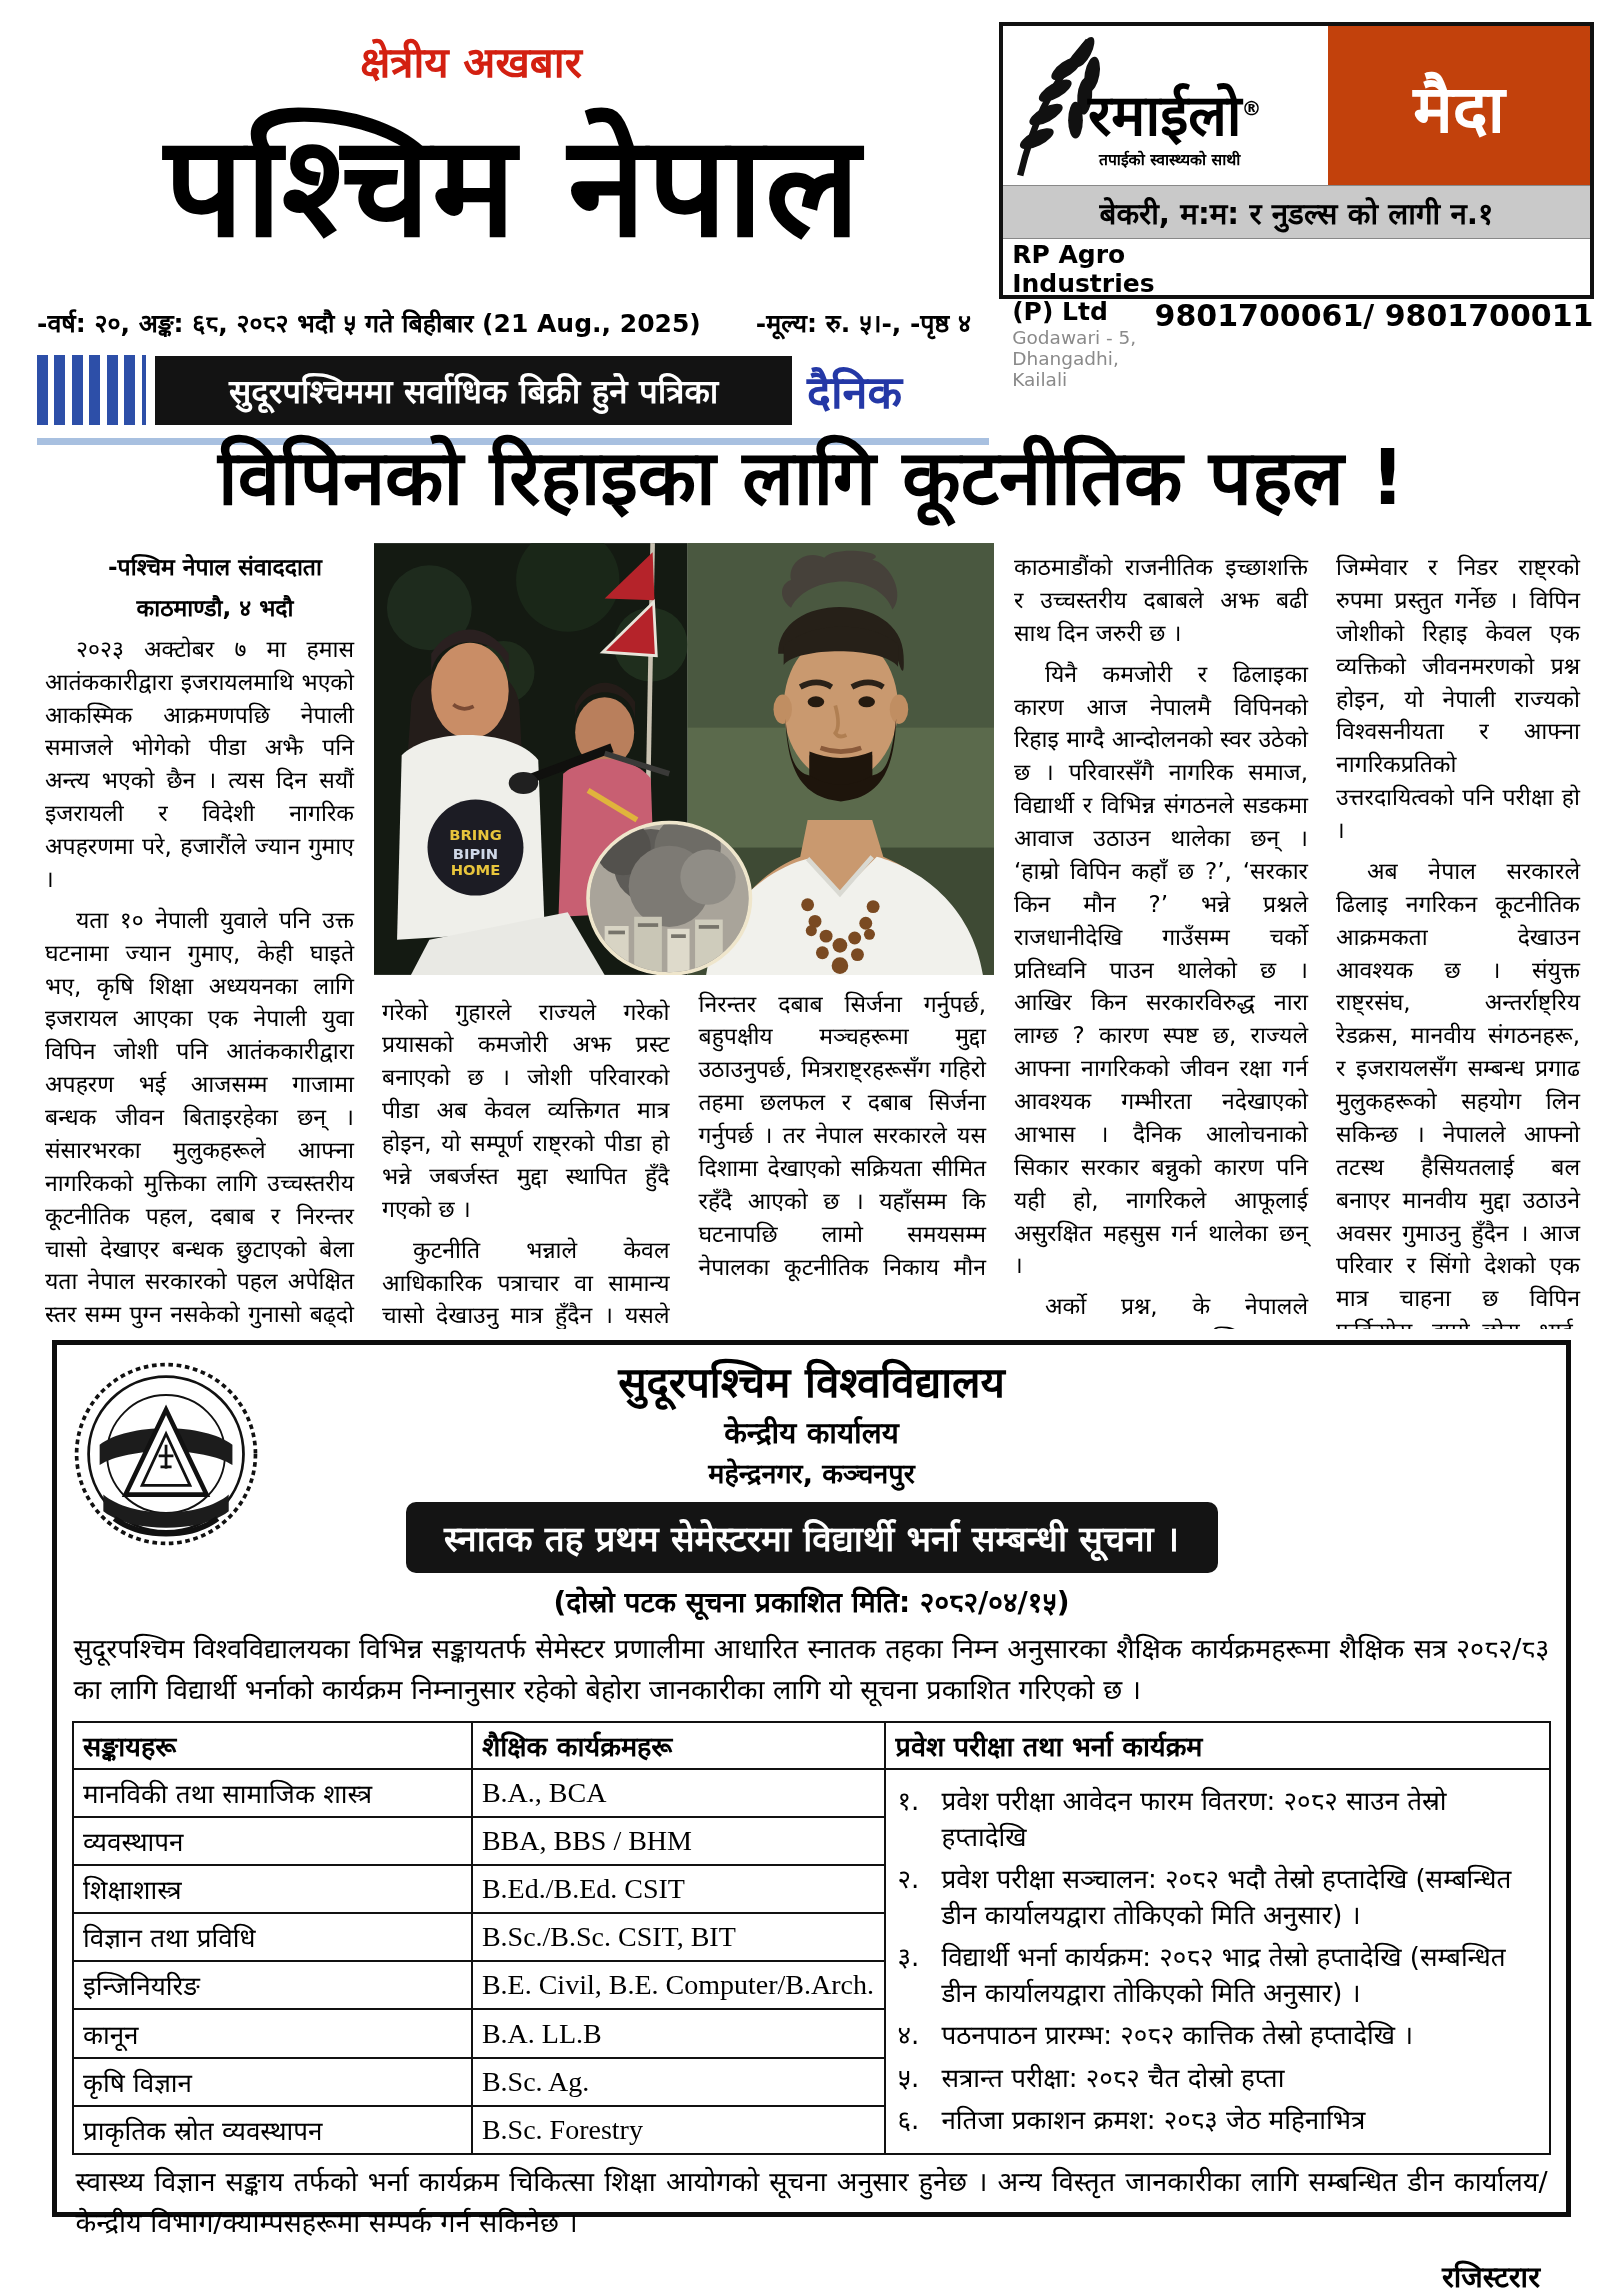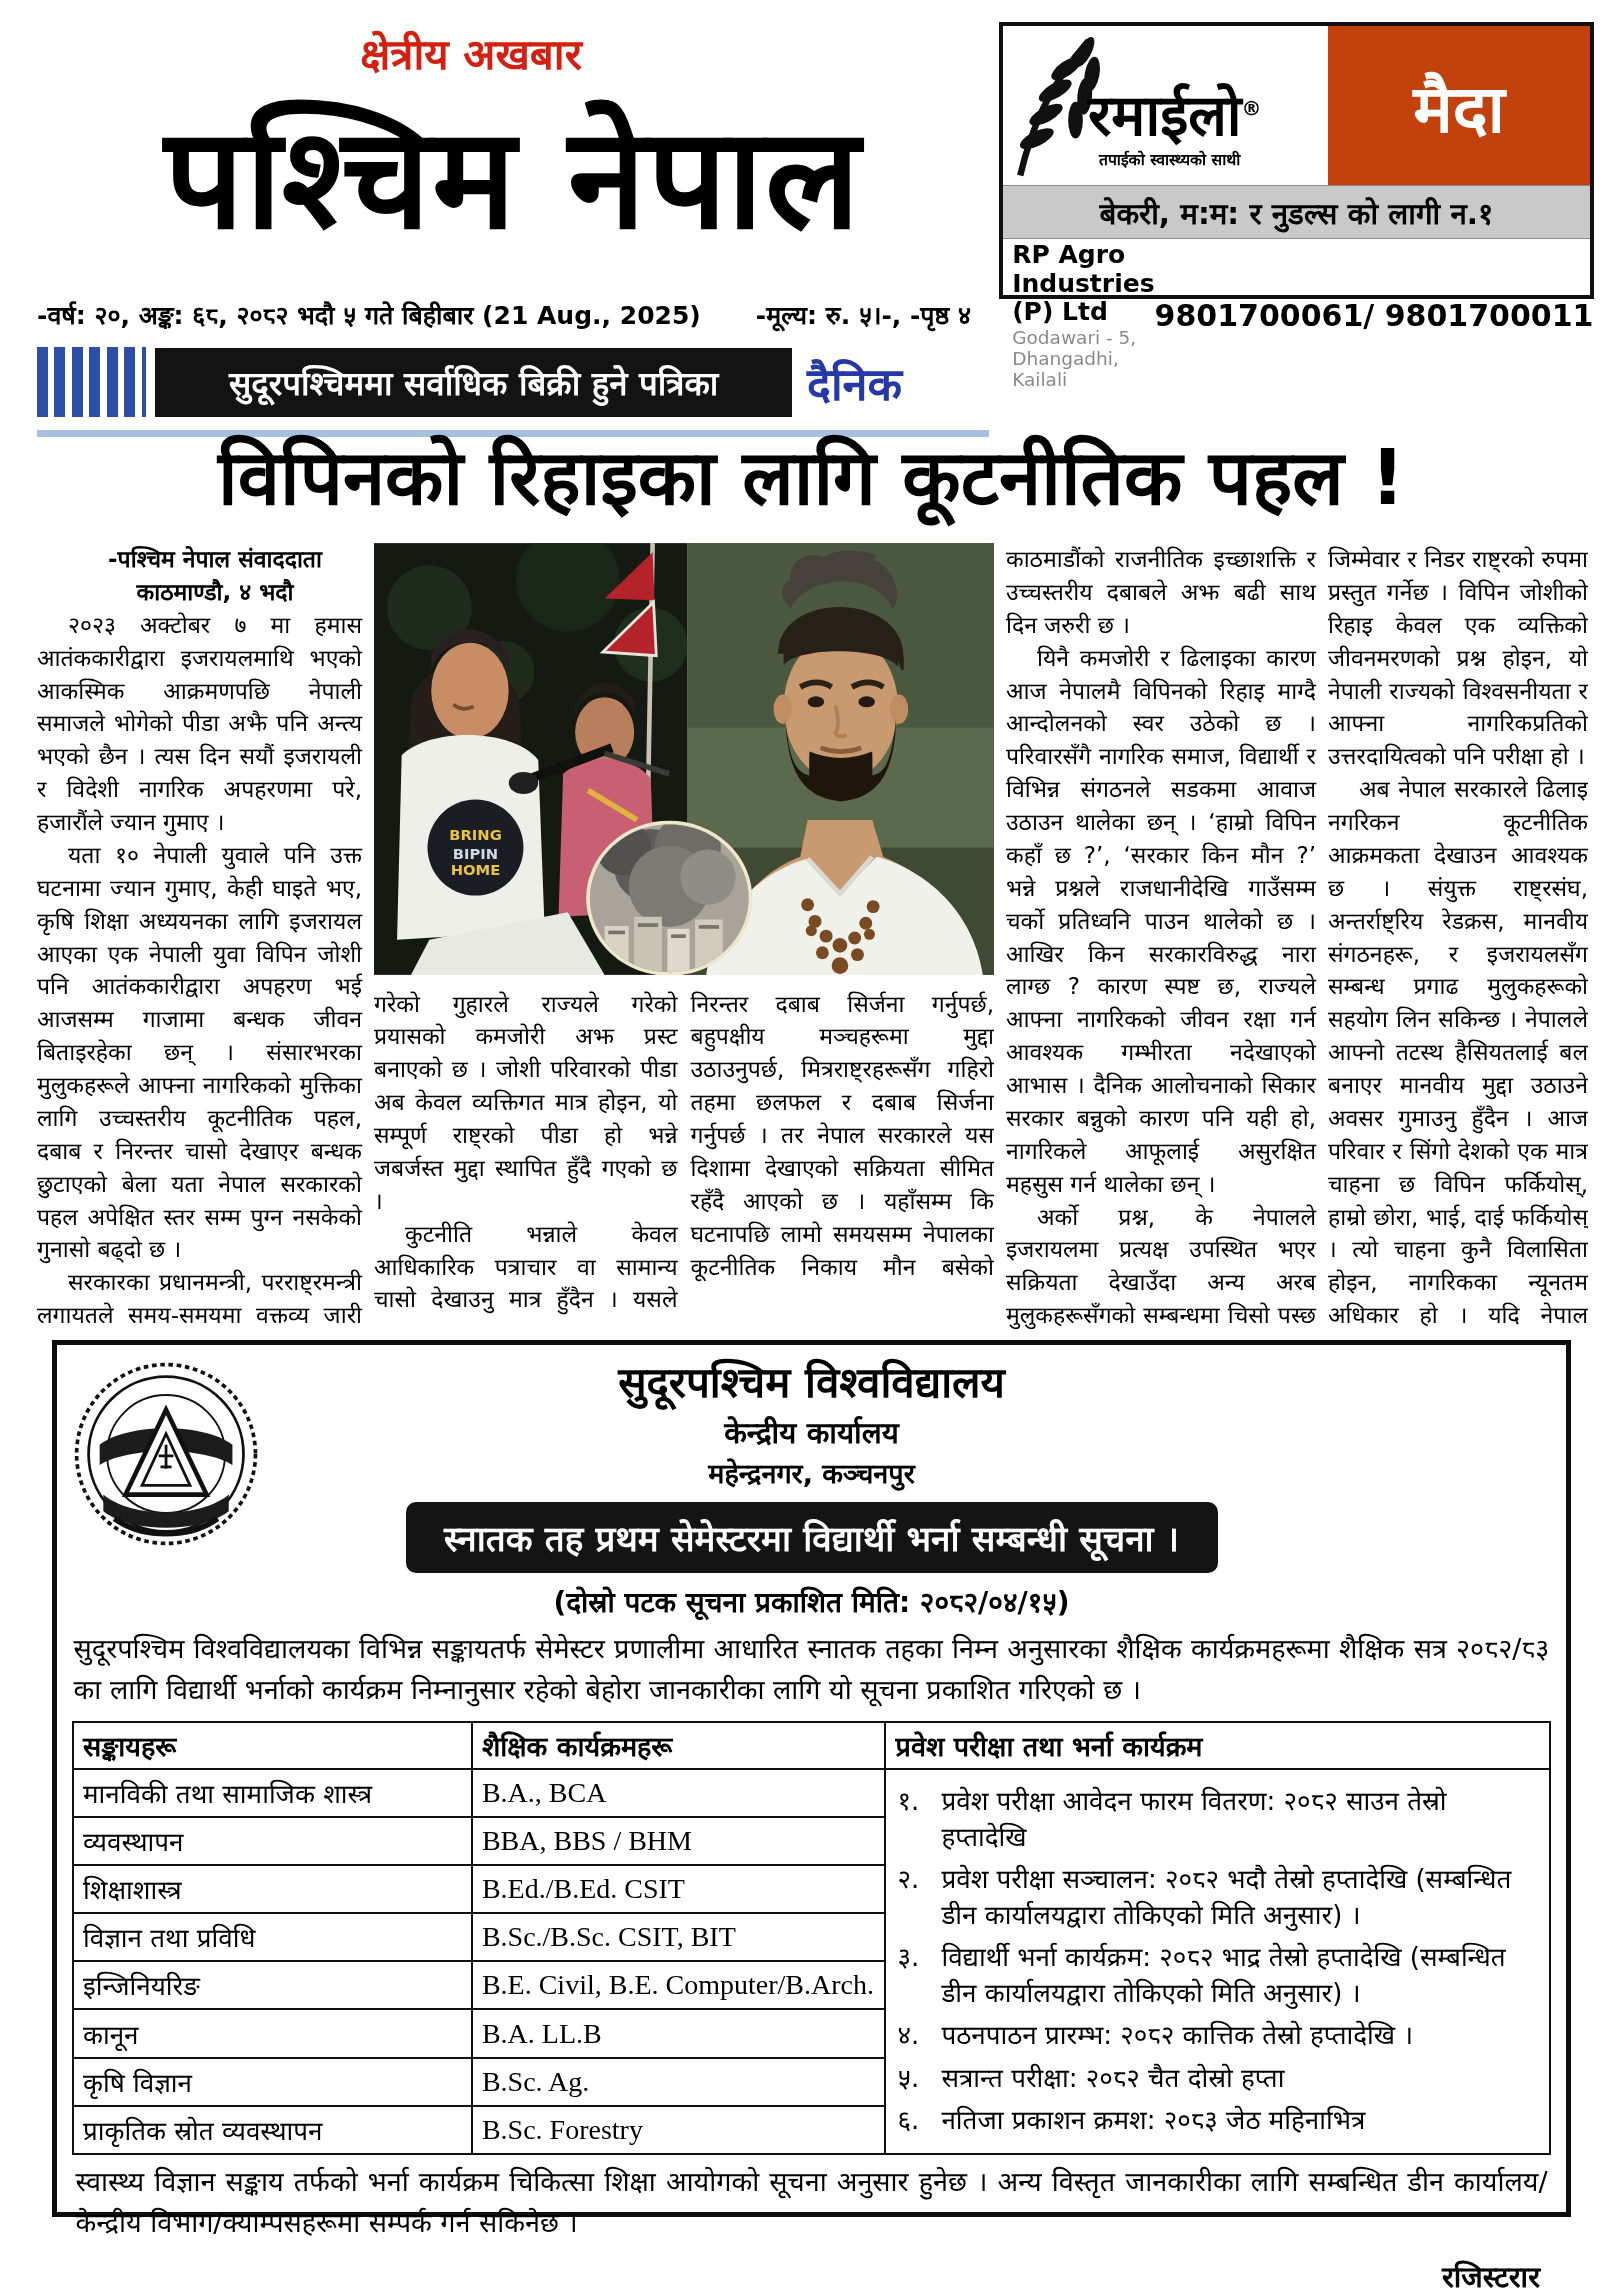--- a/index.html
+++ b/index.html
@@ -7,7 +7,7 @@
   .abs{position:absolute;}
 
   
-  .masthead{left:37px;top:4px;width:952px;height:439px;}
+  .masthead{left:37px;top:12px;width:952px;height:439px;}
   .tagline{position:absolute;left:0;top:20px;width:868px;text-align:center;font-size:42px;font-weight:bold;color:#d32011;}
   .np-title{position:absolute;left:0;top:65px;width:952px;text-align:center;font-size:140px;line-height:220px;font-weight:bold;color:#000000;letter-spacing:1.8px;white-space:nowrap;}
   .issue-row{position:absolute;left:0;top:293px;width:934px;display:flex;font-weight:bold;font-size:25px;white-space:nowrap;}

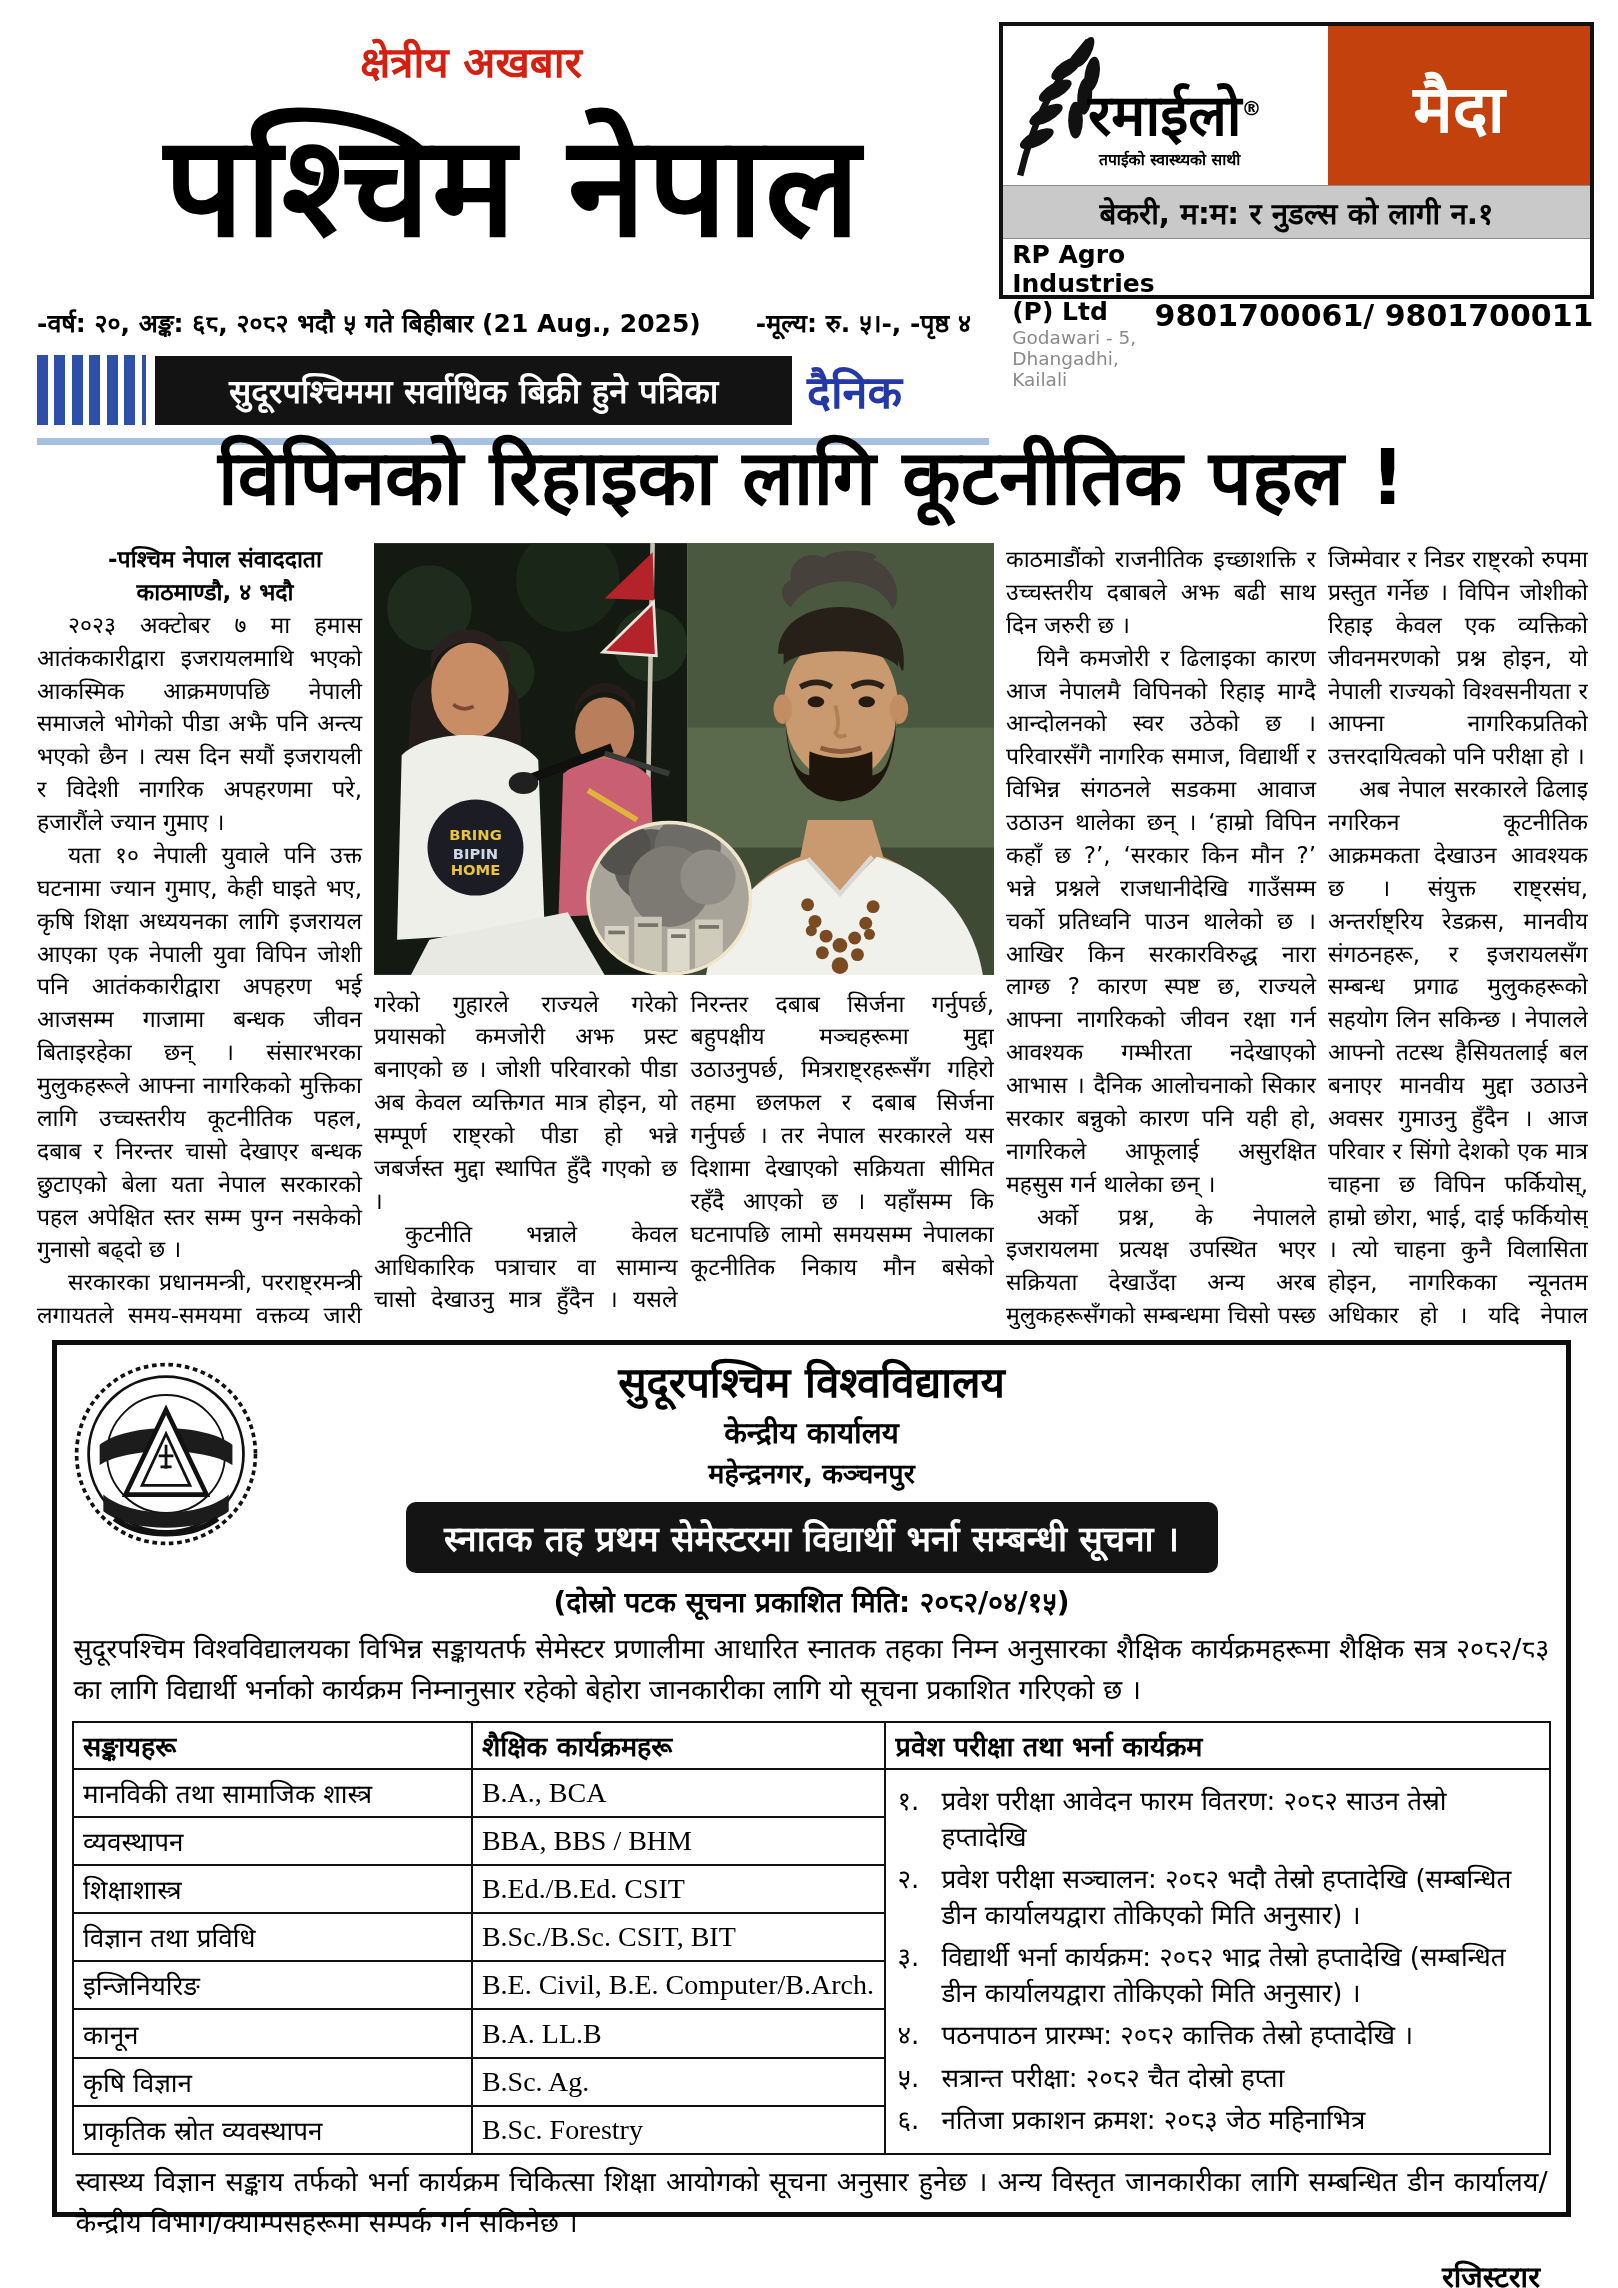--- a/index.html
+++ b/index.html
@@ -43,7 +43,7 @@
   .acol4{width:310px;flex:none;}
   .acol5{flex:1;}
   .byline{text-align:center;font-weight:bold;text-indent:0;}
-  p.art{margin:0;text-indent:31px;}
+  p.art{margin:8px;text-indent:31px;}
   p.art.noind{text-indent:0;}
   .photo{width:620px;height:432px;overflow:hidden;}
   .mid-cols{margin-top:3.7px;height:347px;column-count:2;column-gap:13px;overflow:hidden;}

